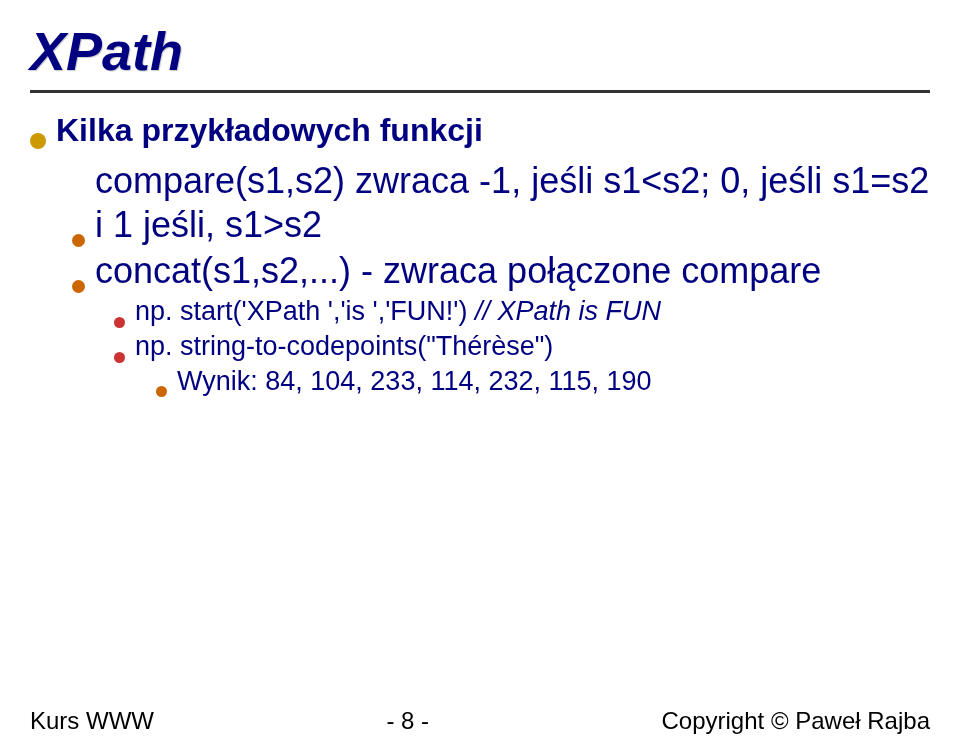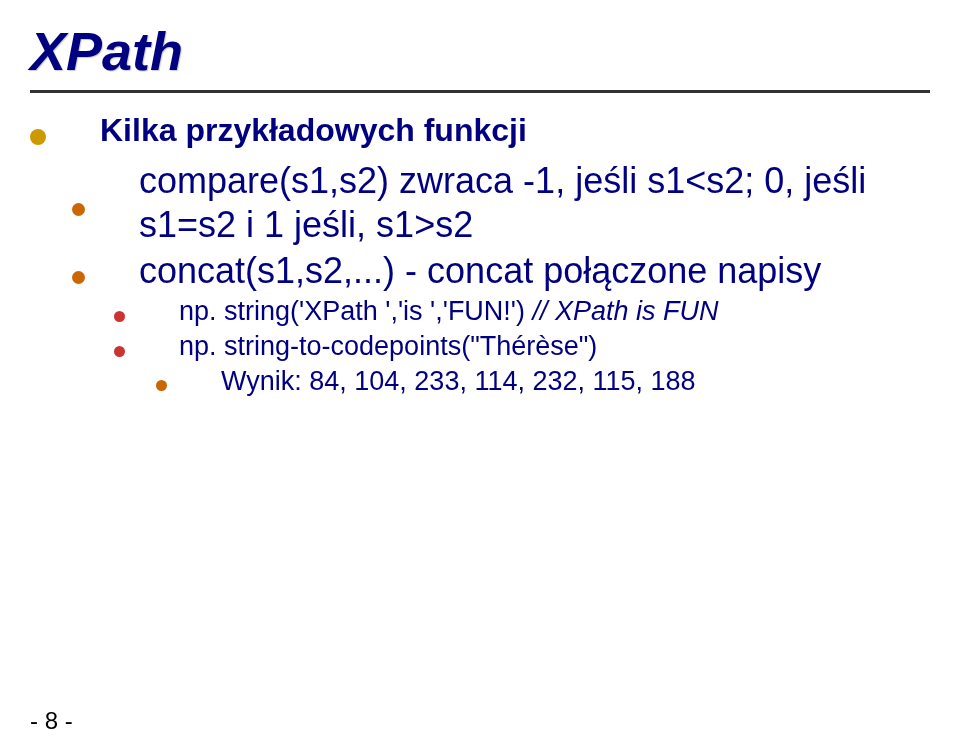--- a/index.html
+++ b/index.html
@@ -75,8 +75,7 @@
   .b4 { width: 11px; height: 11px; background: #cc6600; }
   .row {
     display: flex;
-    align-items: center;
-    gap: 44px;
+    align-items: flex-end;
   }
   .row .bul { margin-top: 0.38em; }
   .txt { flex: 1; }

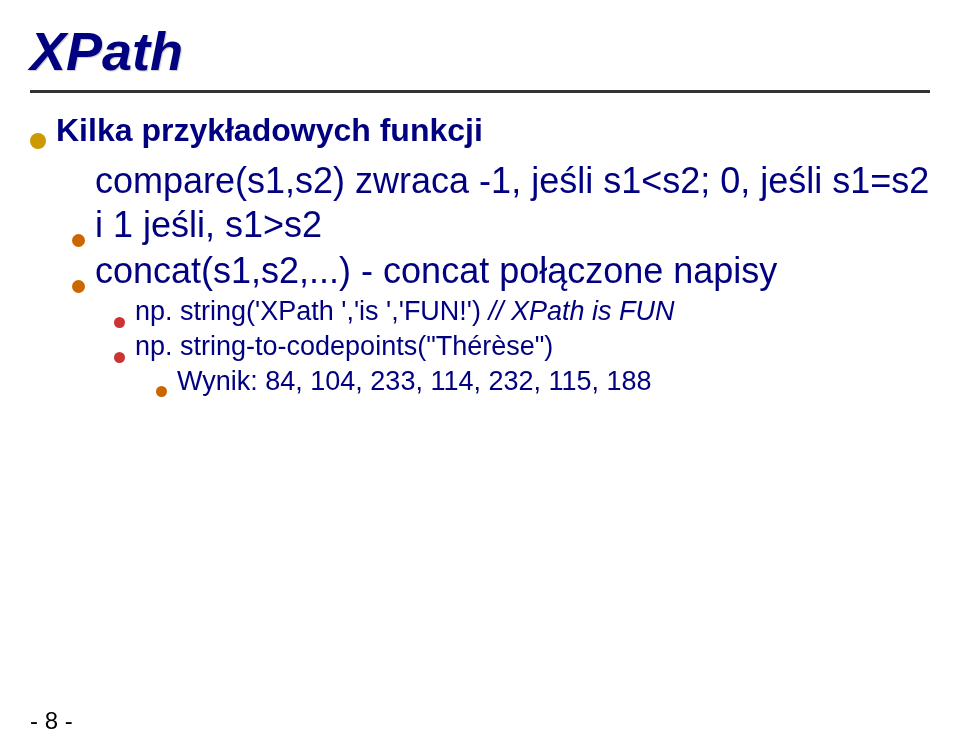--- a/index.html
+++ b/index.html
@@ -114,7 +114,7 @@
 
     <div class="lvl2 row">
       <span class="bul b2"></span>
-      <span class="txt">concat(s1,s2,...) - concat połączone napisy</span>
+      <span class="txt">concat(s1,s2,...) - zwraca połączone compare</span>
     </div>
 
     <div class="lvl3 row">

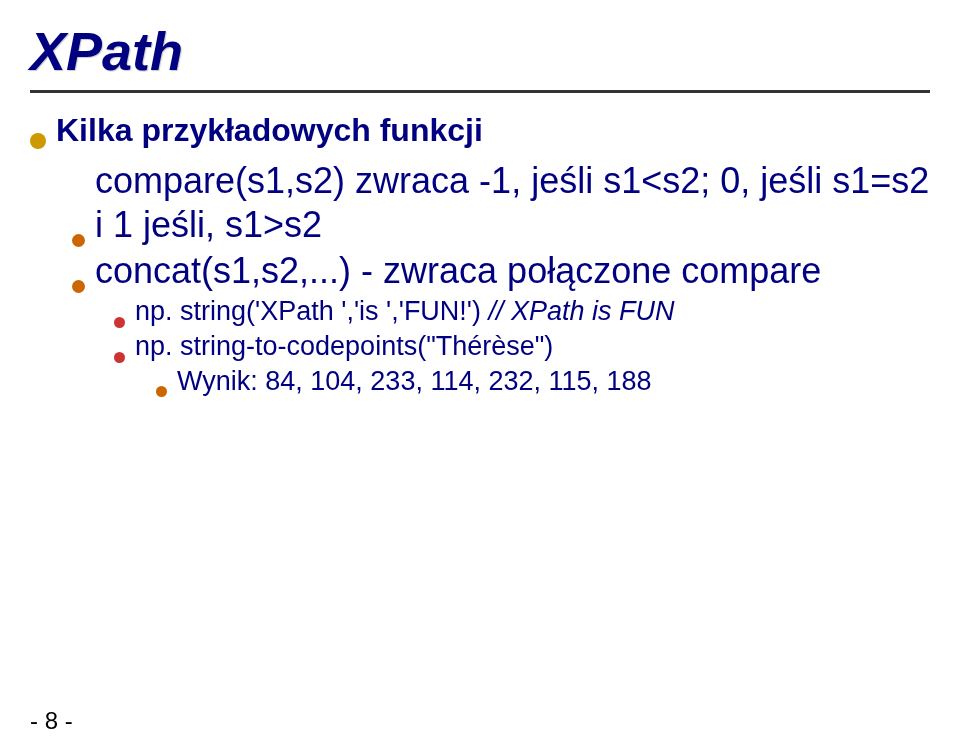--- a/index.html
+++ b/index.html
@@ -120,7 +120,7 @@
     <div class="lvl3 row">
       <span class="bul b3"></span>
       <span class="txt">
-        <span>np. string('XPath ','is ','FUN!') </span><span class="comment">// XPath is FUN</span>
+        <span>np. start('XPath ','is ','FUN!') </span><span class="comment">// XPath is FUN</span>
       </span>
     </div>
 

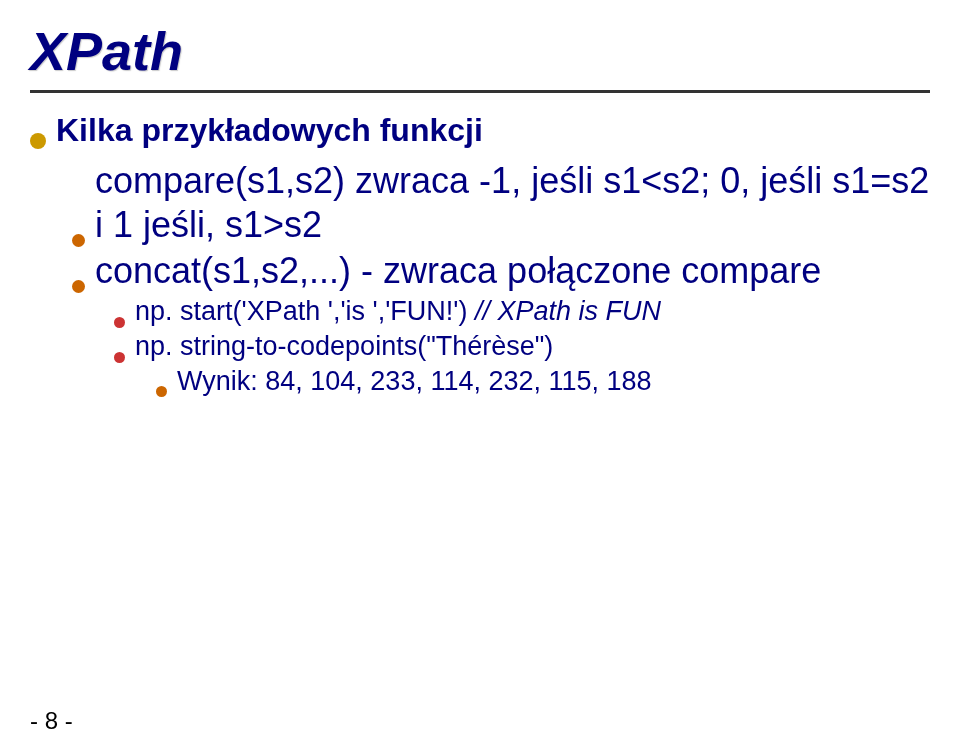--- a/index.html
+++ b/index.html
@@ -132,7 +132,7 @@
 
     <div class="lvl4 row">
       <span class="bul b4"></span>
-      <span class="txt">Wynik: 84, 104, 233, 114, 232, 115, 188</span>
+      <span class="txt">Wynik: 84, 104, 233, 114, 232, 115, 190</span>
     </div>
 
 

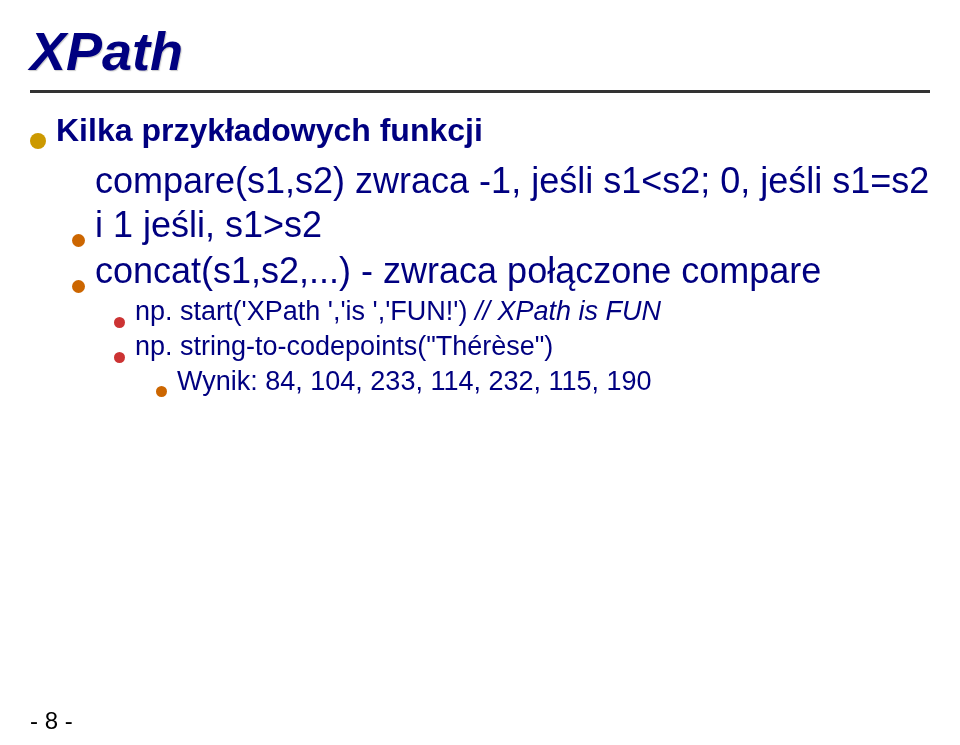--- a/index.html
+++ b/index.html
@@ -140,6 +140,7 @@
   </div>
 
   <div class="footer">
+    <span>Kurs WWW</span>
     <span>- 8 -</span>
   </div>
 

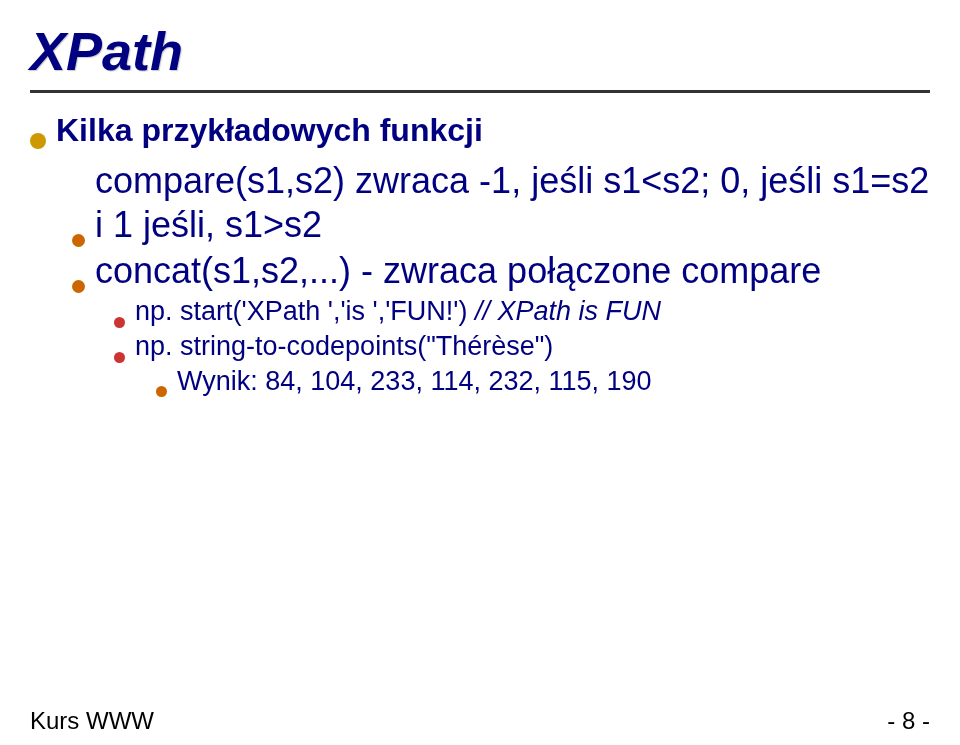--- a/index.html
+++ b/index.html
@@ -142,6 +142,7 @@
   <div class="footer">
     <span>Kurs WWW</span>
     <span>- 8 -</span>
+    <span>Copyright © Paweł Rajba</span>
   </div>
 
 </div>

